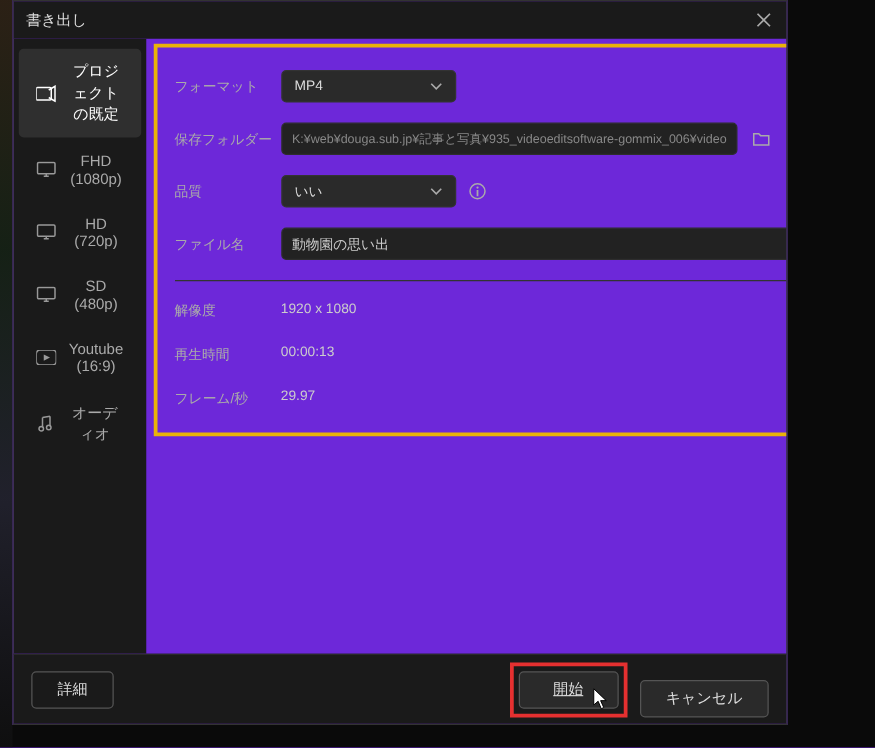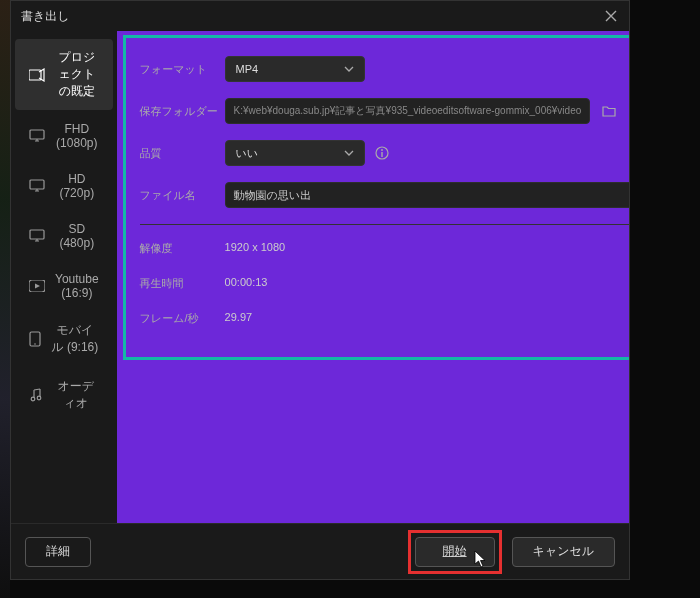--- a/index.html
+++ b/index.html
@@ -72,8 +72,8 @@
     padding: 4px 6px;
   }
   .red-box {
-    border: 3px solid #14b8a6;
-    padding: 10px 14px 21px 14px;
+    border: 3px solid #eab308;
+    padding: 10px 14px 10px 14px;
   }
   .red-box-top {
     min-height: 280px;

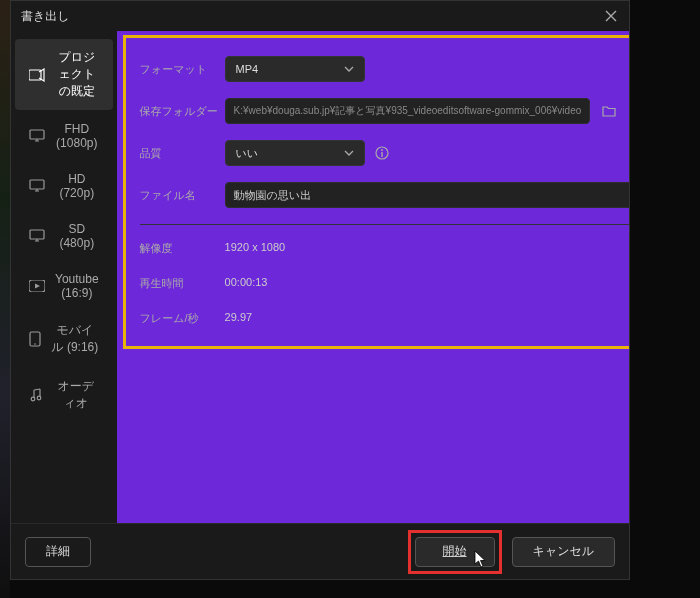--- a/index.html
+++ b/index.html
@@ -263,15 +263,6 @@
         <span>Youtube (16:9)</span>
       </div>
 
-      <div class="sb-item">
-        <span class="icon">
-          <svg width="12" height="16" viewBox="0 0 12 16">
-              <rect x="1" y="1" width="10" height="14" rx="1.5" fill="none" stroke="#999" stroke-width="1.2"></rect>
-              <circle cx="6" cy="13" r="0.8" fill="#999"></circle>
-            </svg>
-        </span>
-        <span>モバイル (9:16)</span>
-      </div>
 
 
       <div class="sb-item">

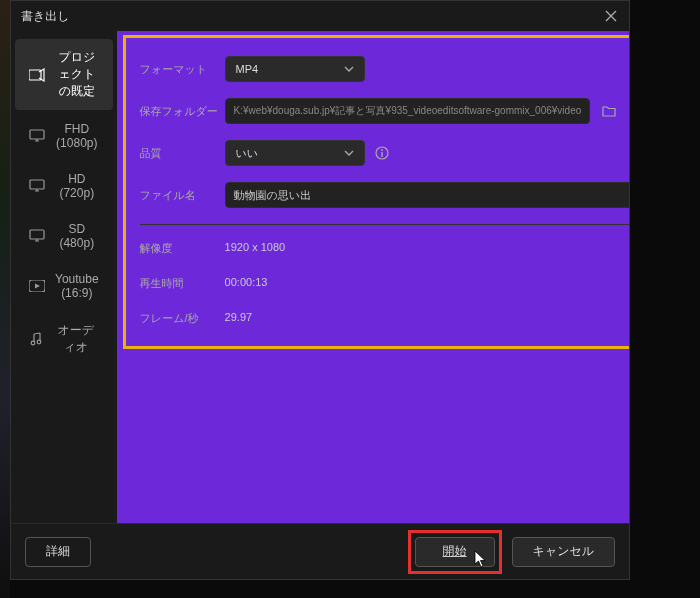--- a/index.html
+++ b/index.html
@@ -155,7 +155,7 @@
     background:#1a1a1a;
     border-top: 1px solid #2a2a2a;
   }
-  .footer-left, .footer-right { display:flex; align-items:center; gap:10px; }
+  .footer-left, .footer-right { display:flex; align-items:flex-end; gap:10px; }
   .btn {
     height: 30px;
     padding: 0 20px;

